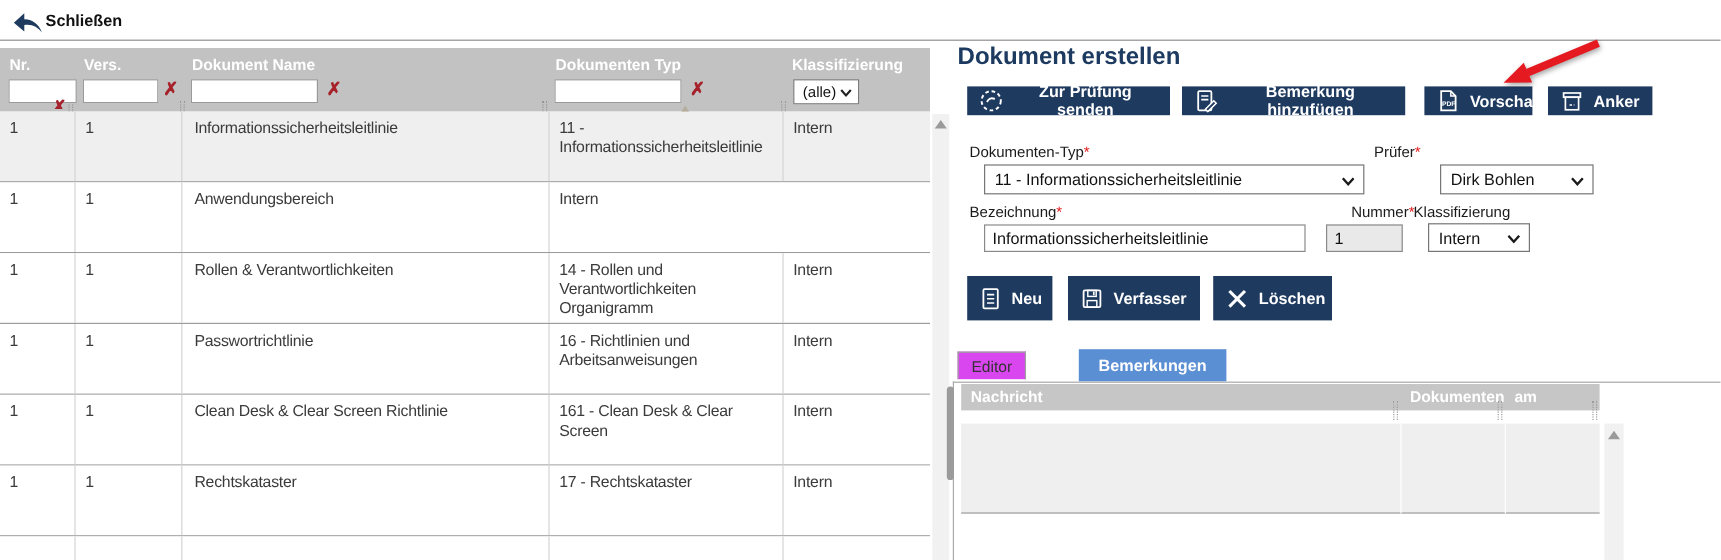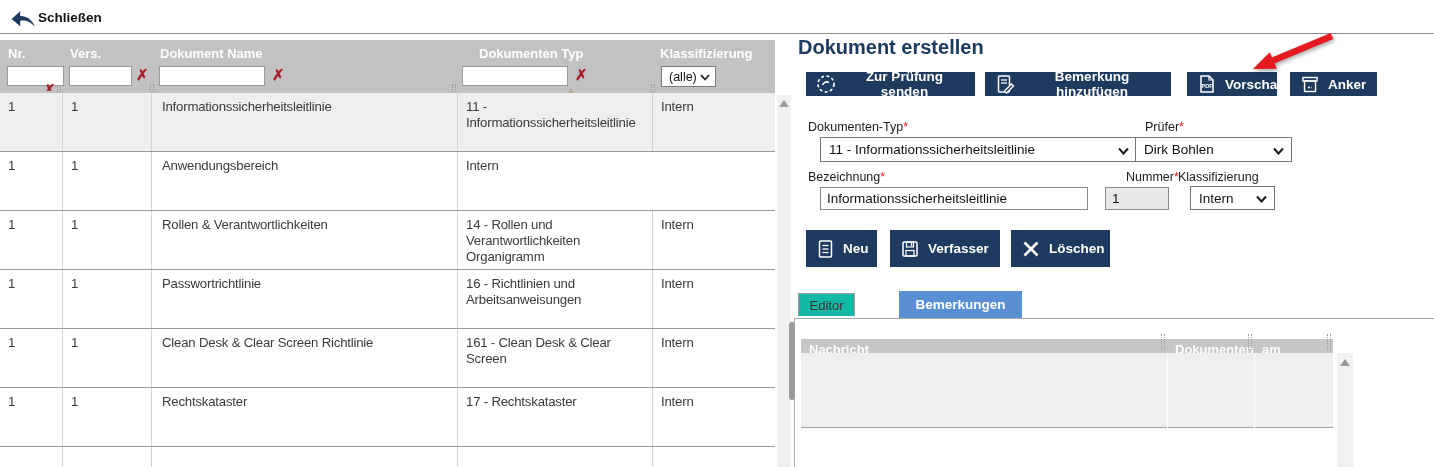--- a/index.html
+++ b/index.html
@@ -95,7 +95,7 @@
     <span class="dt-hlabel" style="left:8px">Nr.</span>
     <span class="dt-hlabel" style="left:70px">Vers.</span>
     <span class="dt-hlabel" style="left:160px">Dokument Name</span>
-    <span class="dt-hlabel" style="left:479px">Dokumenten Typ</span>
+    <span class="dt-hlabel" style="left:463px">Dokumenten Typ</span>
     <span class="dt-hlabel" style="left:660px">Klassifizierung</span>
     <span class="sort-asc"></span>
 

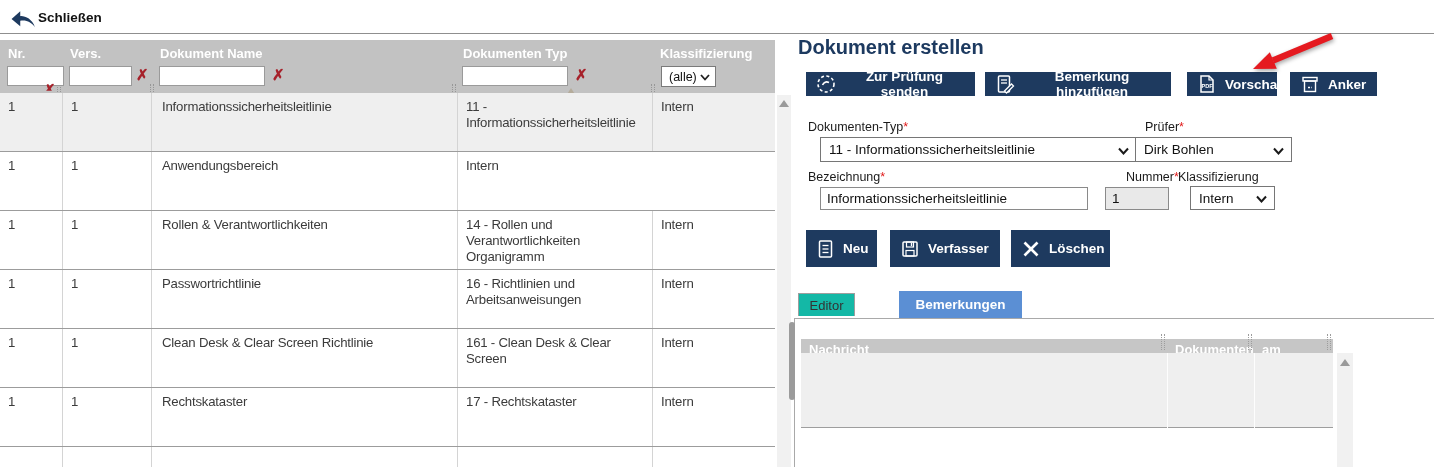--- a/index.html
+++ b/index.html
@@ -233,7 +233,7 @@
   <span class="flabel" style="left:1145px;top:120px">
     <span>Prüfer</span><span class="req">*</span>
   </span>
-  <div class="fsel" style="left:1135px;top:137px;width:157px">
+  <div class="fsel" style="left:1200px;top:137px;width:128px">
     <span>Dirk Bohlen</span>
     <svg class="chev" width="11" height="8" viewBox="0 0 11 8">
       <polyline points="1,1.5 5.5,6.5 10,1.5" fill="none" stroke="#1a1a1a" stroke-width="2"></polyline>

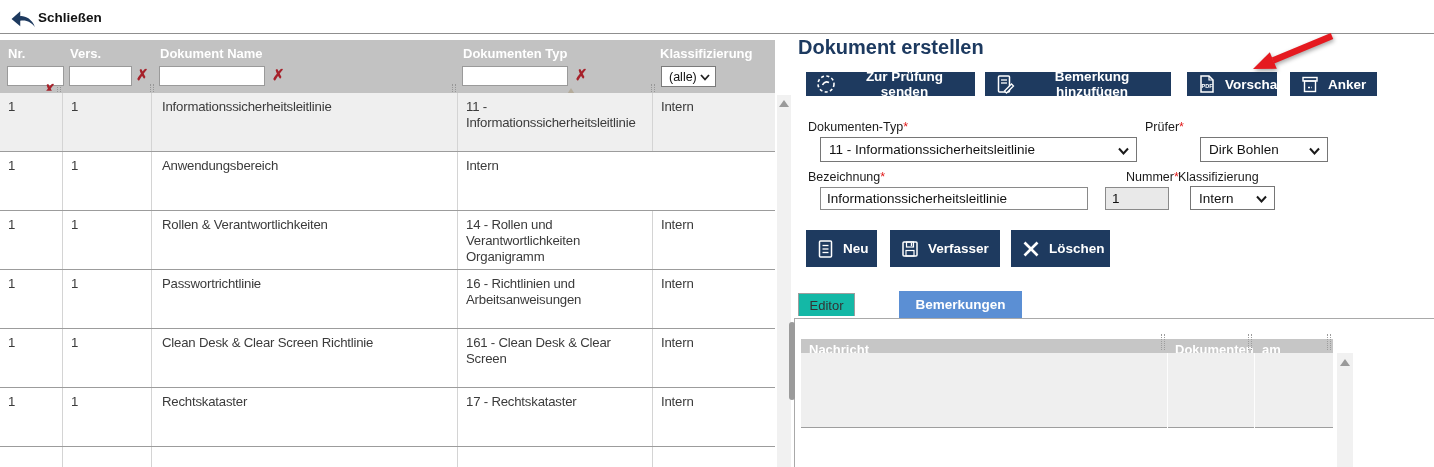--- a/index.html
+++ b/index.html
@@ -59,7 +59,7 @@
   .finput.disabled { background:#e9e9e9; }
 
   .tab { position:absolute; display:flex; align-items:center; justify-content:center; cursor:pointer; }
-  .tab.inactive { left:798px; top:293px; width:57px; height:23px; background:#14b8a6;
+  .tab.inactive { left:798px; top:293px; width:57px; height:23px; background:#d946ef;
                   border:1px solid #9e9e9e; border-bottom:none; font-size:13px; color:#333; }
   .tab.active { left:855px; top:291px; width:123px; height:27px; background:#5b8fd4;
                 color:#fff; font-weight:bold; font-size:13.5px;margin-left:44px; }

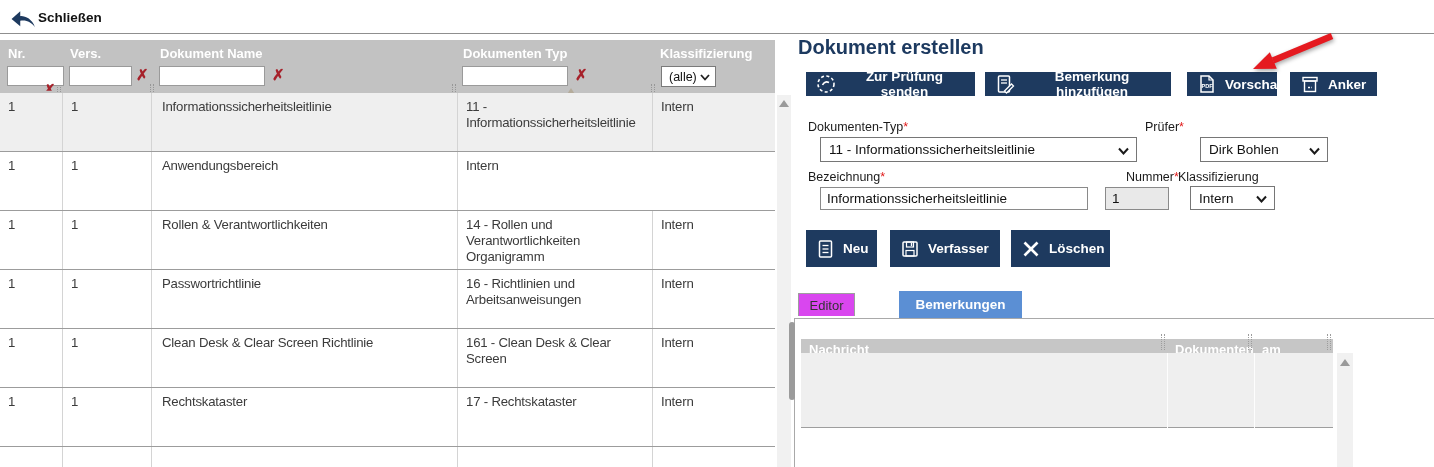--- a/index.html
+++ b/index.html
@@ -69,7 +69,7 @@
   .splitter { position:absolute; left:789px; top:322px; width:6px; height:78px; background:#9b9b9b;
               border-radius:3px; cursor:row-resize; z-index:6; }
 
-  .rt-header { position:absolute; left:801px; top:339px; width:532px; height:22px; background:#c6c6c6;
+  .rt-header { position:absolute; left:801px; top:320px; width:532px; height:22px; background:#c6c6c6;
                display:grid; grid-template-columns:366px 87px 79px; }
   .rt-hcell { font-size:13px; font-weight:bold; color:#fff; padding:3px 0 0 8px; }
   .rt-body { position:absolute; left:801px; top:353px; width:532px; height:75px; background:#efefef;

